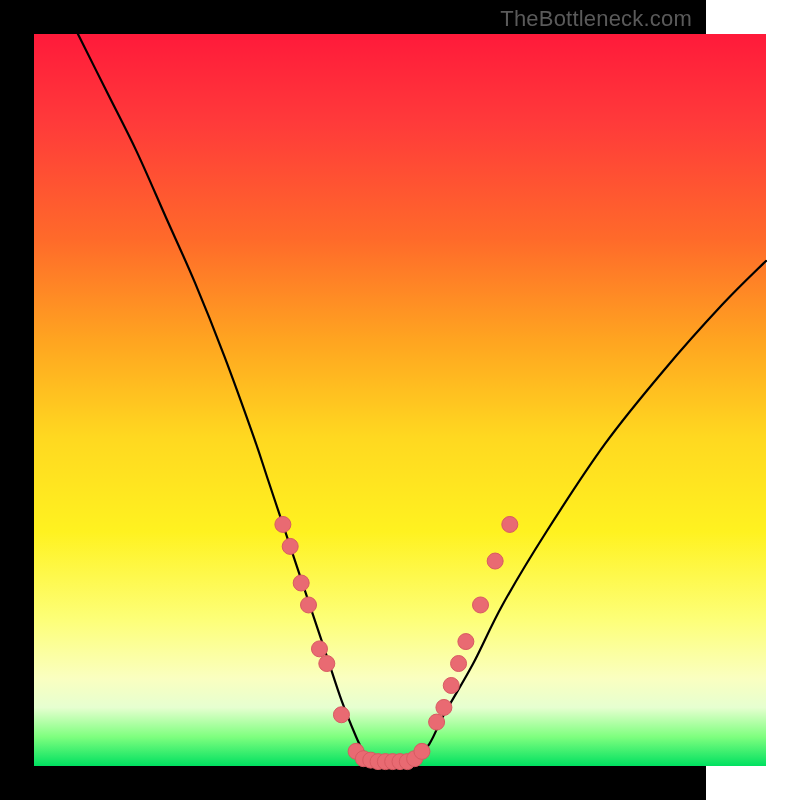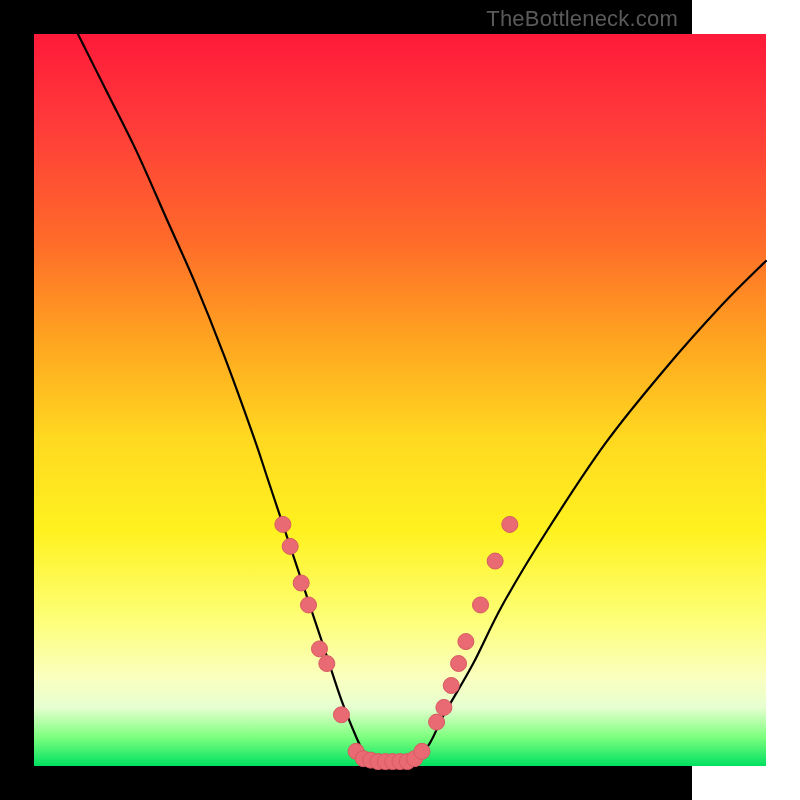--- a/index.html
+++ b/index.html
@@ -15,6 +15,7 @@
     width: 692px;
     height: 800px;
     background: #000;
+    padding-left: 14px;
   }
   .plot-area {
     position: absolute;

